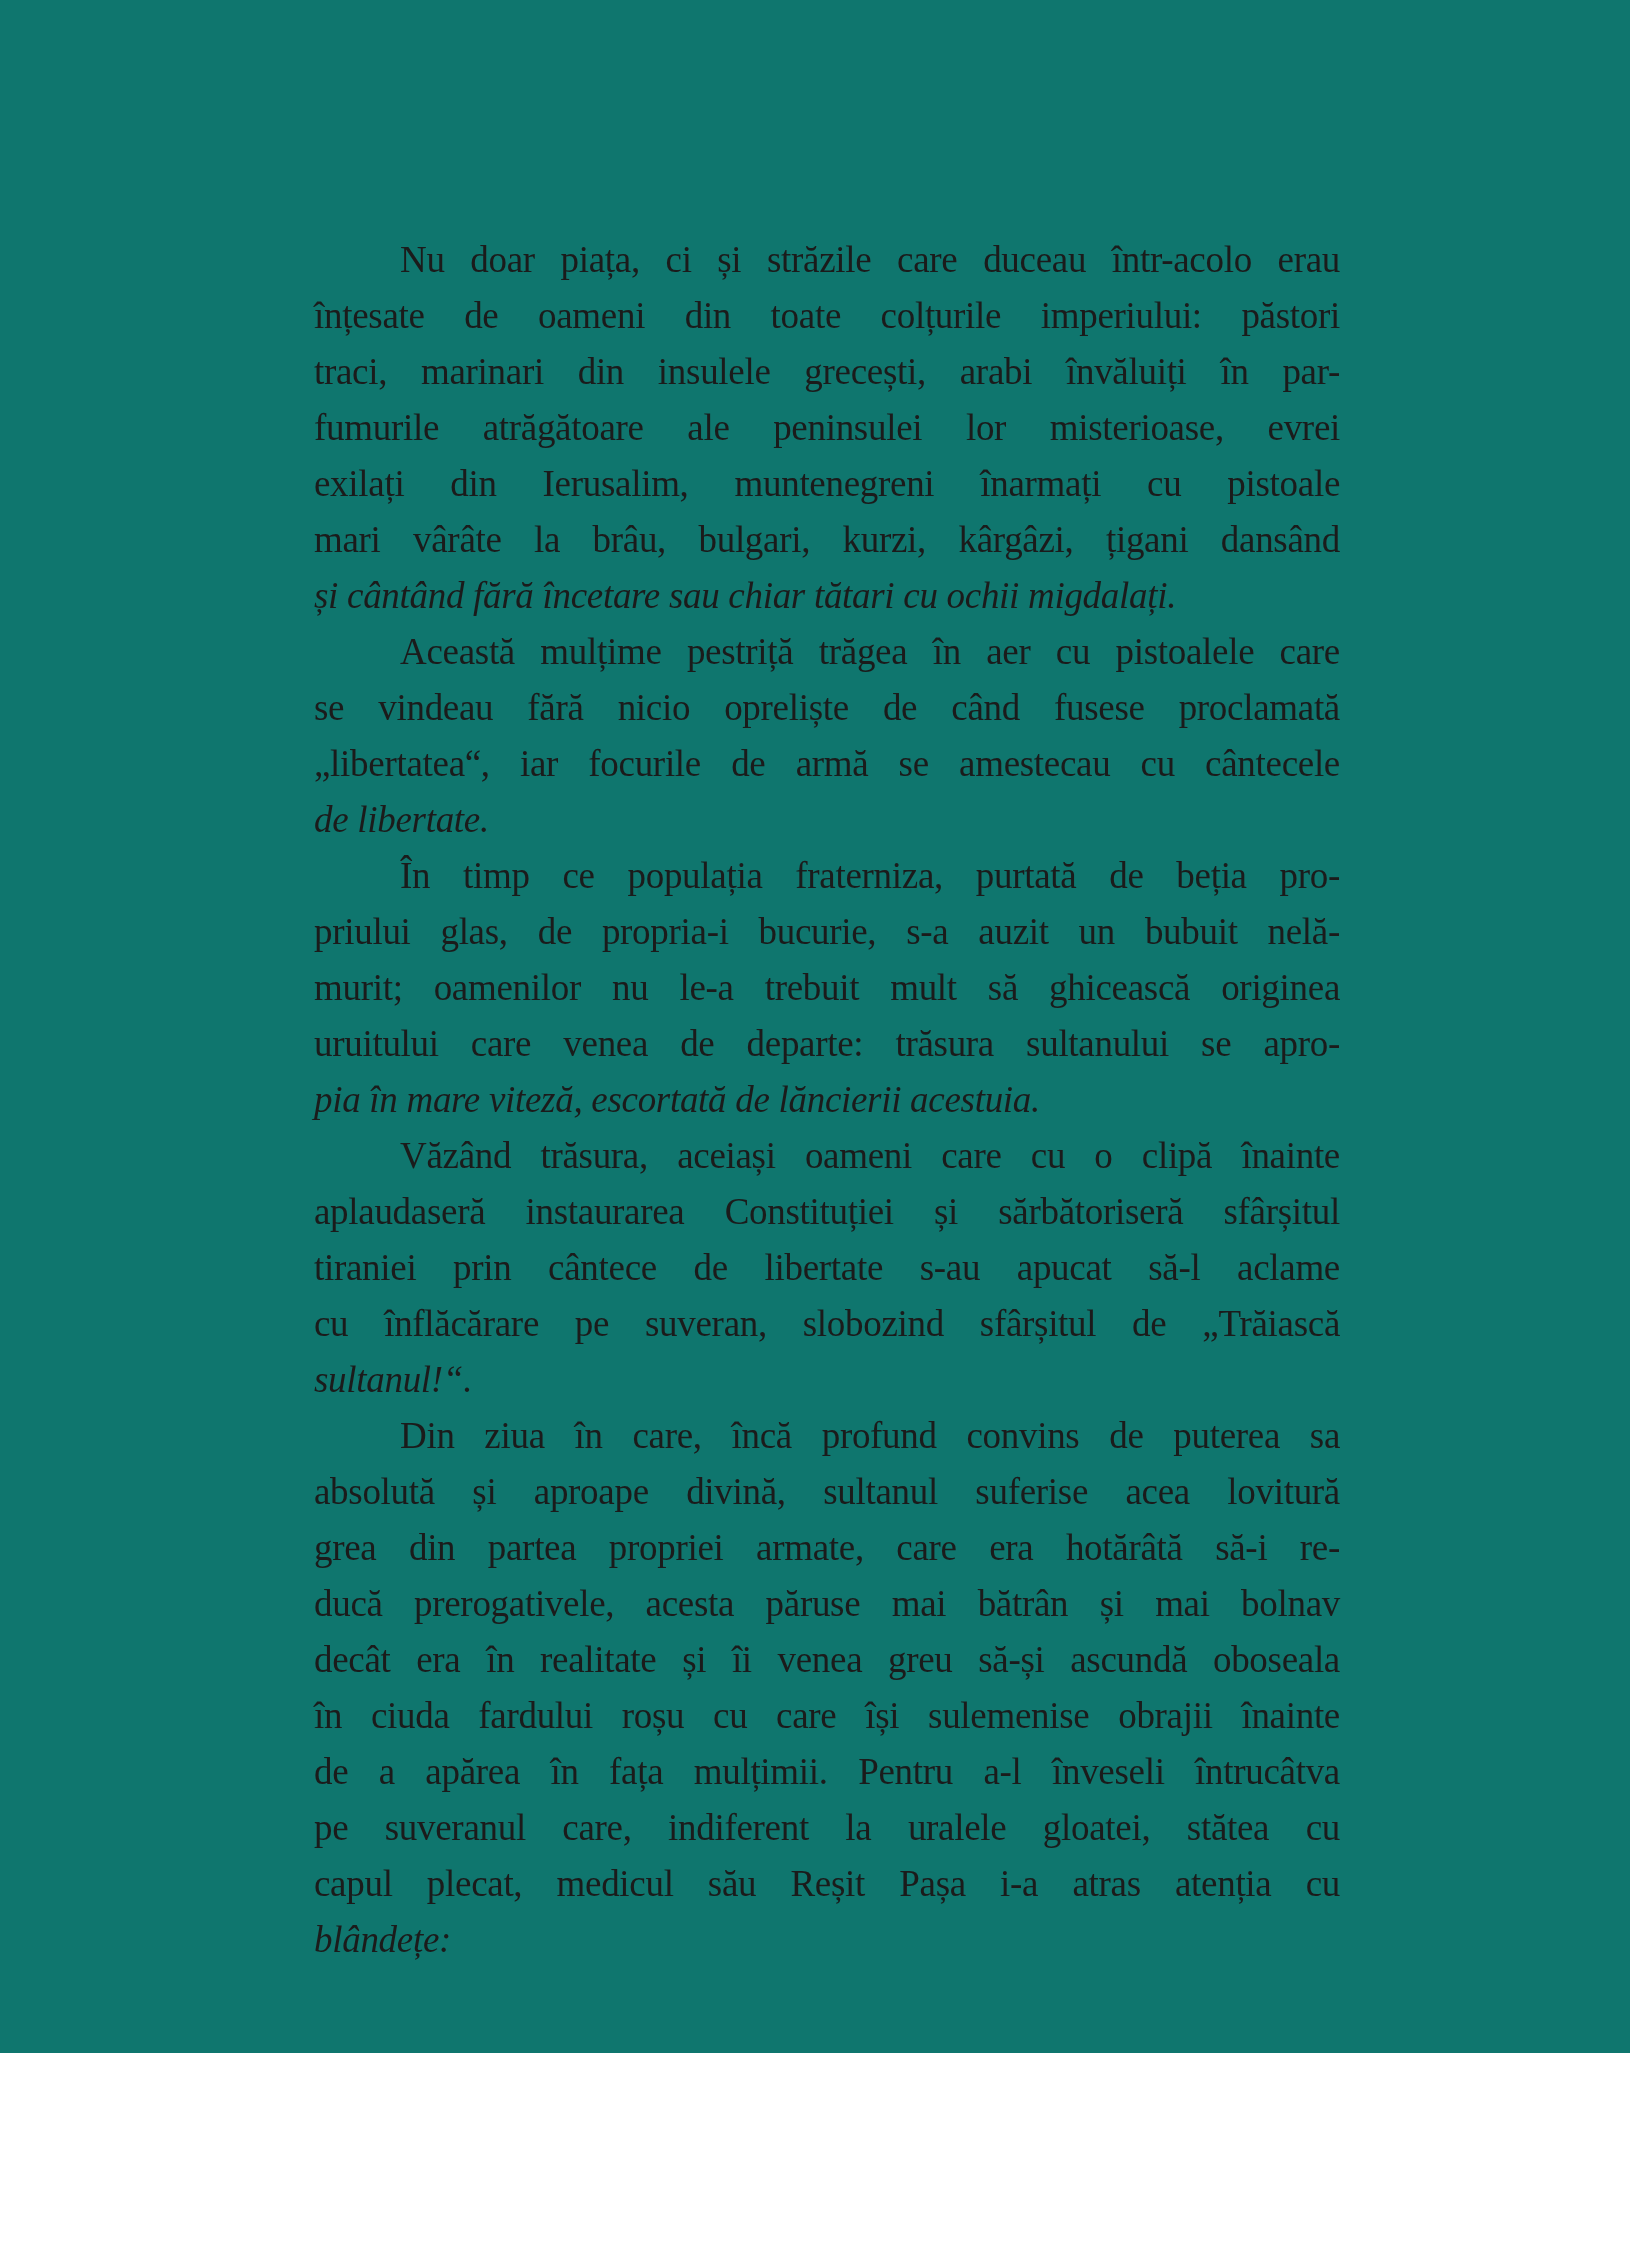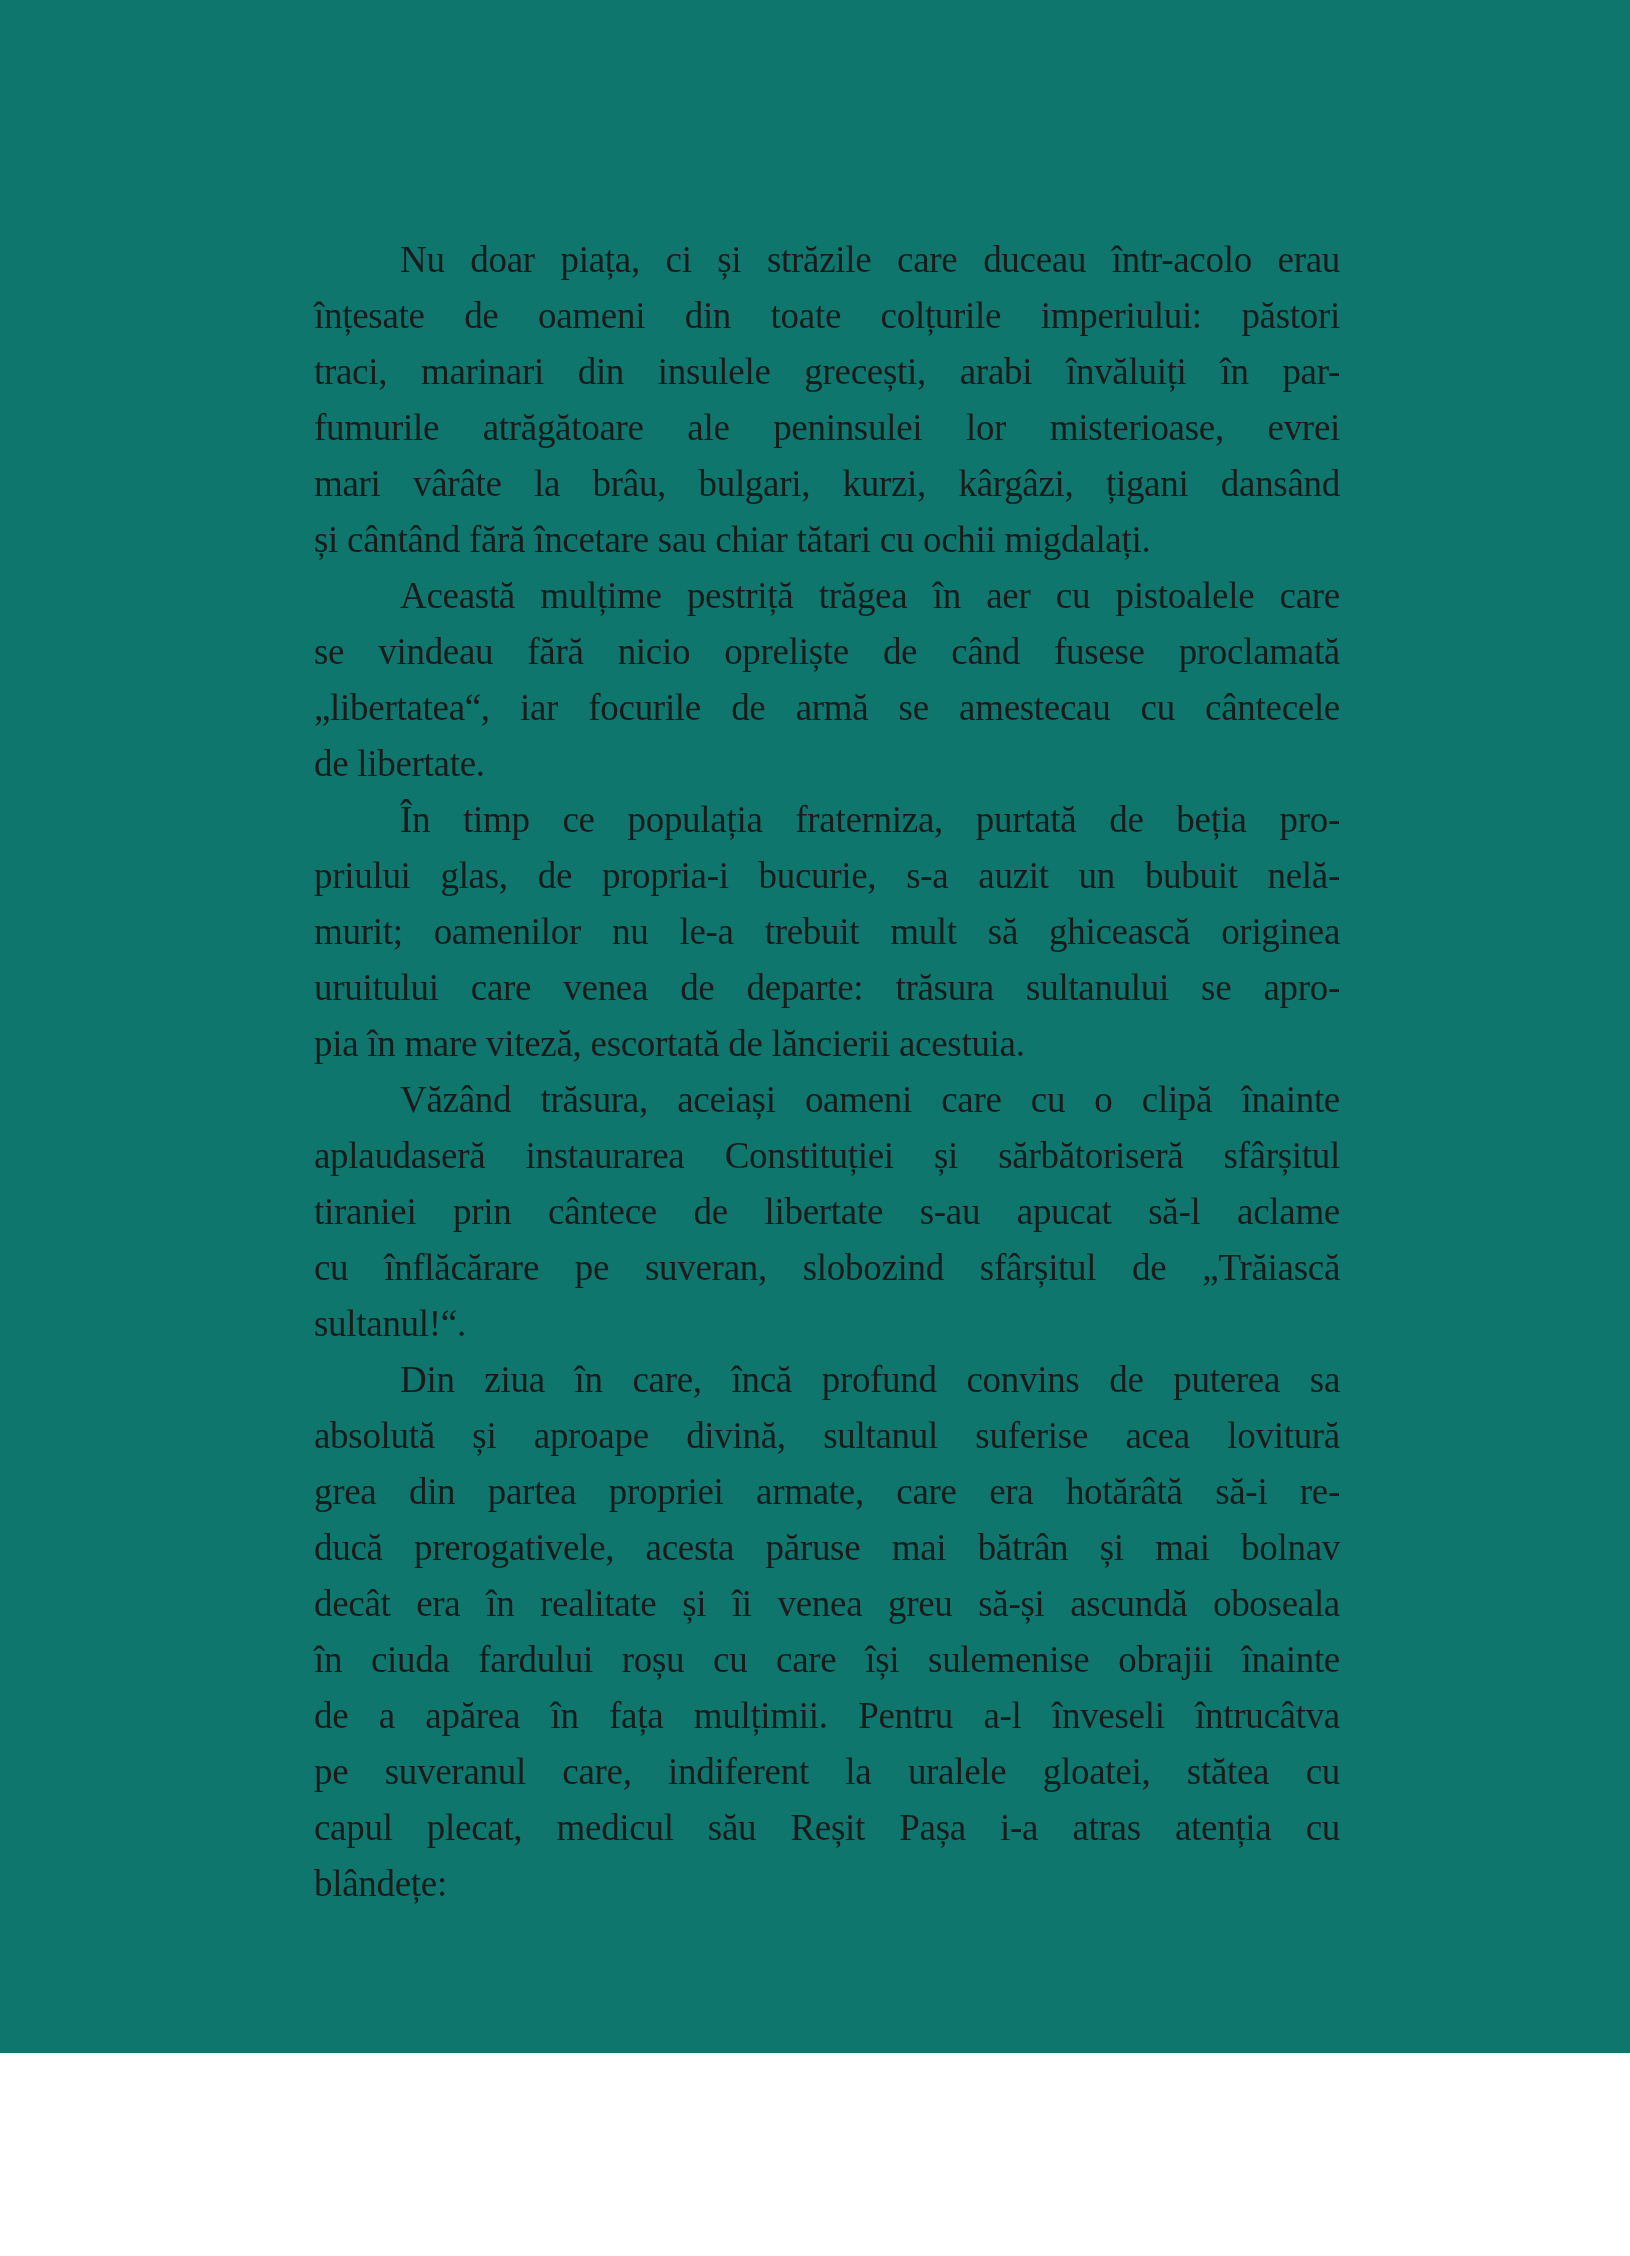--- a/index.html
+++ b/index.html
@@ -74,6 +74,7 @@
       <div class="line">înțesate de oameni din toate colțurile imperiului: păstori</div>
       <div class="line">traci, marinari din insulele grecești, arabi învăluiți în par-</div>
       <div class="line">fumurile atrăgătoare ale peninsulei lor misterioase, evrei</div>
+      <div class="line">exilați din Ierusalim, muntenegreni înarmați cu pistoale</div>
       <div class="line">mari vârâte la brâu, bulgari, kurzi, kârgâzi, țigani dansând</div>
       <div class="line last">și cântând fără încetare sau chiar tătari cu ochii migdalați.</div>
     </div>

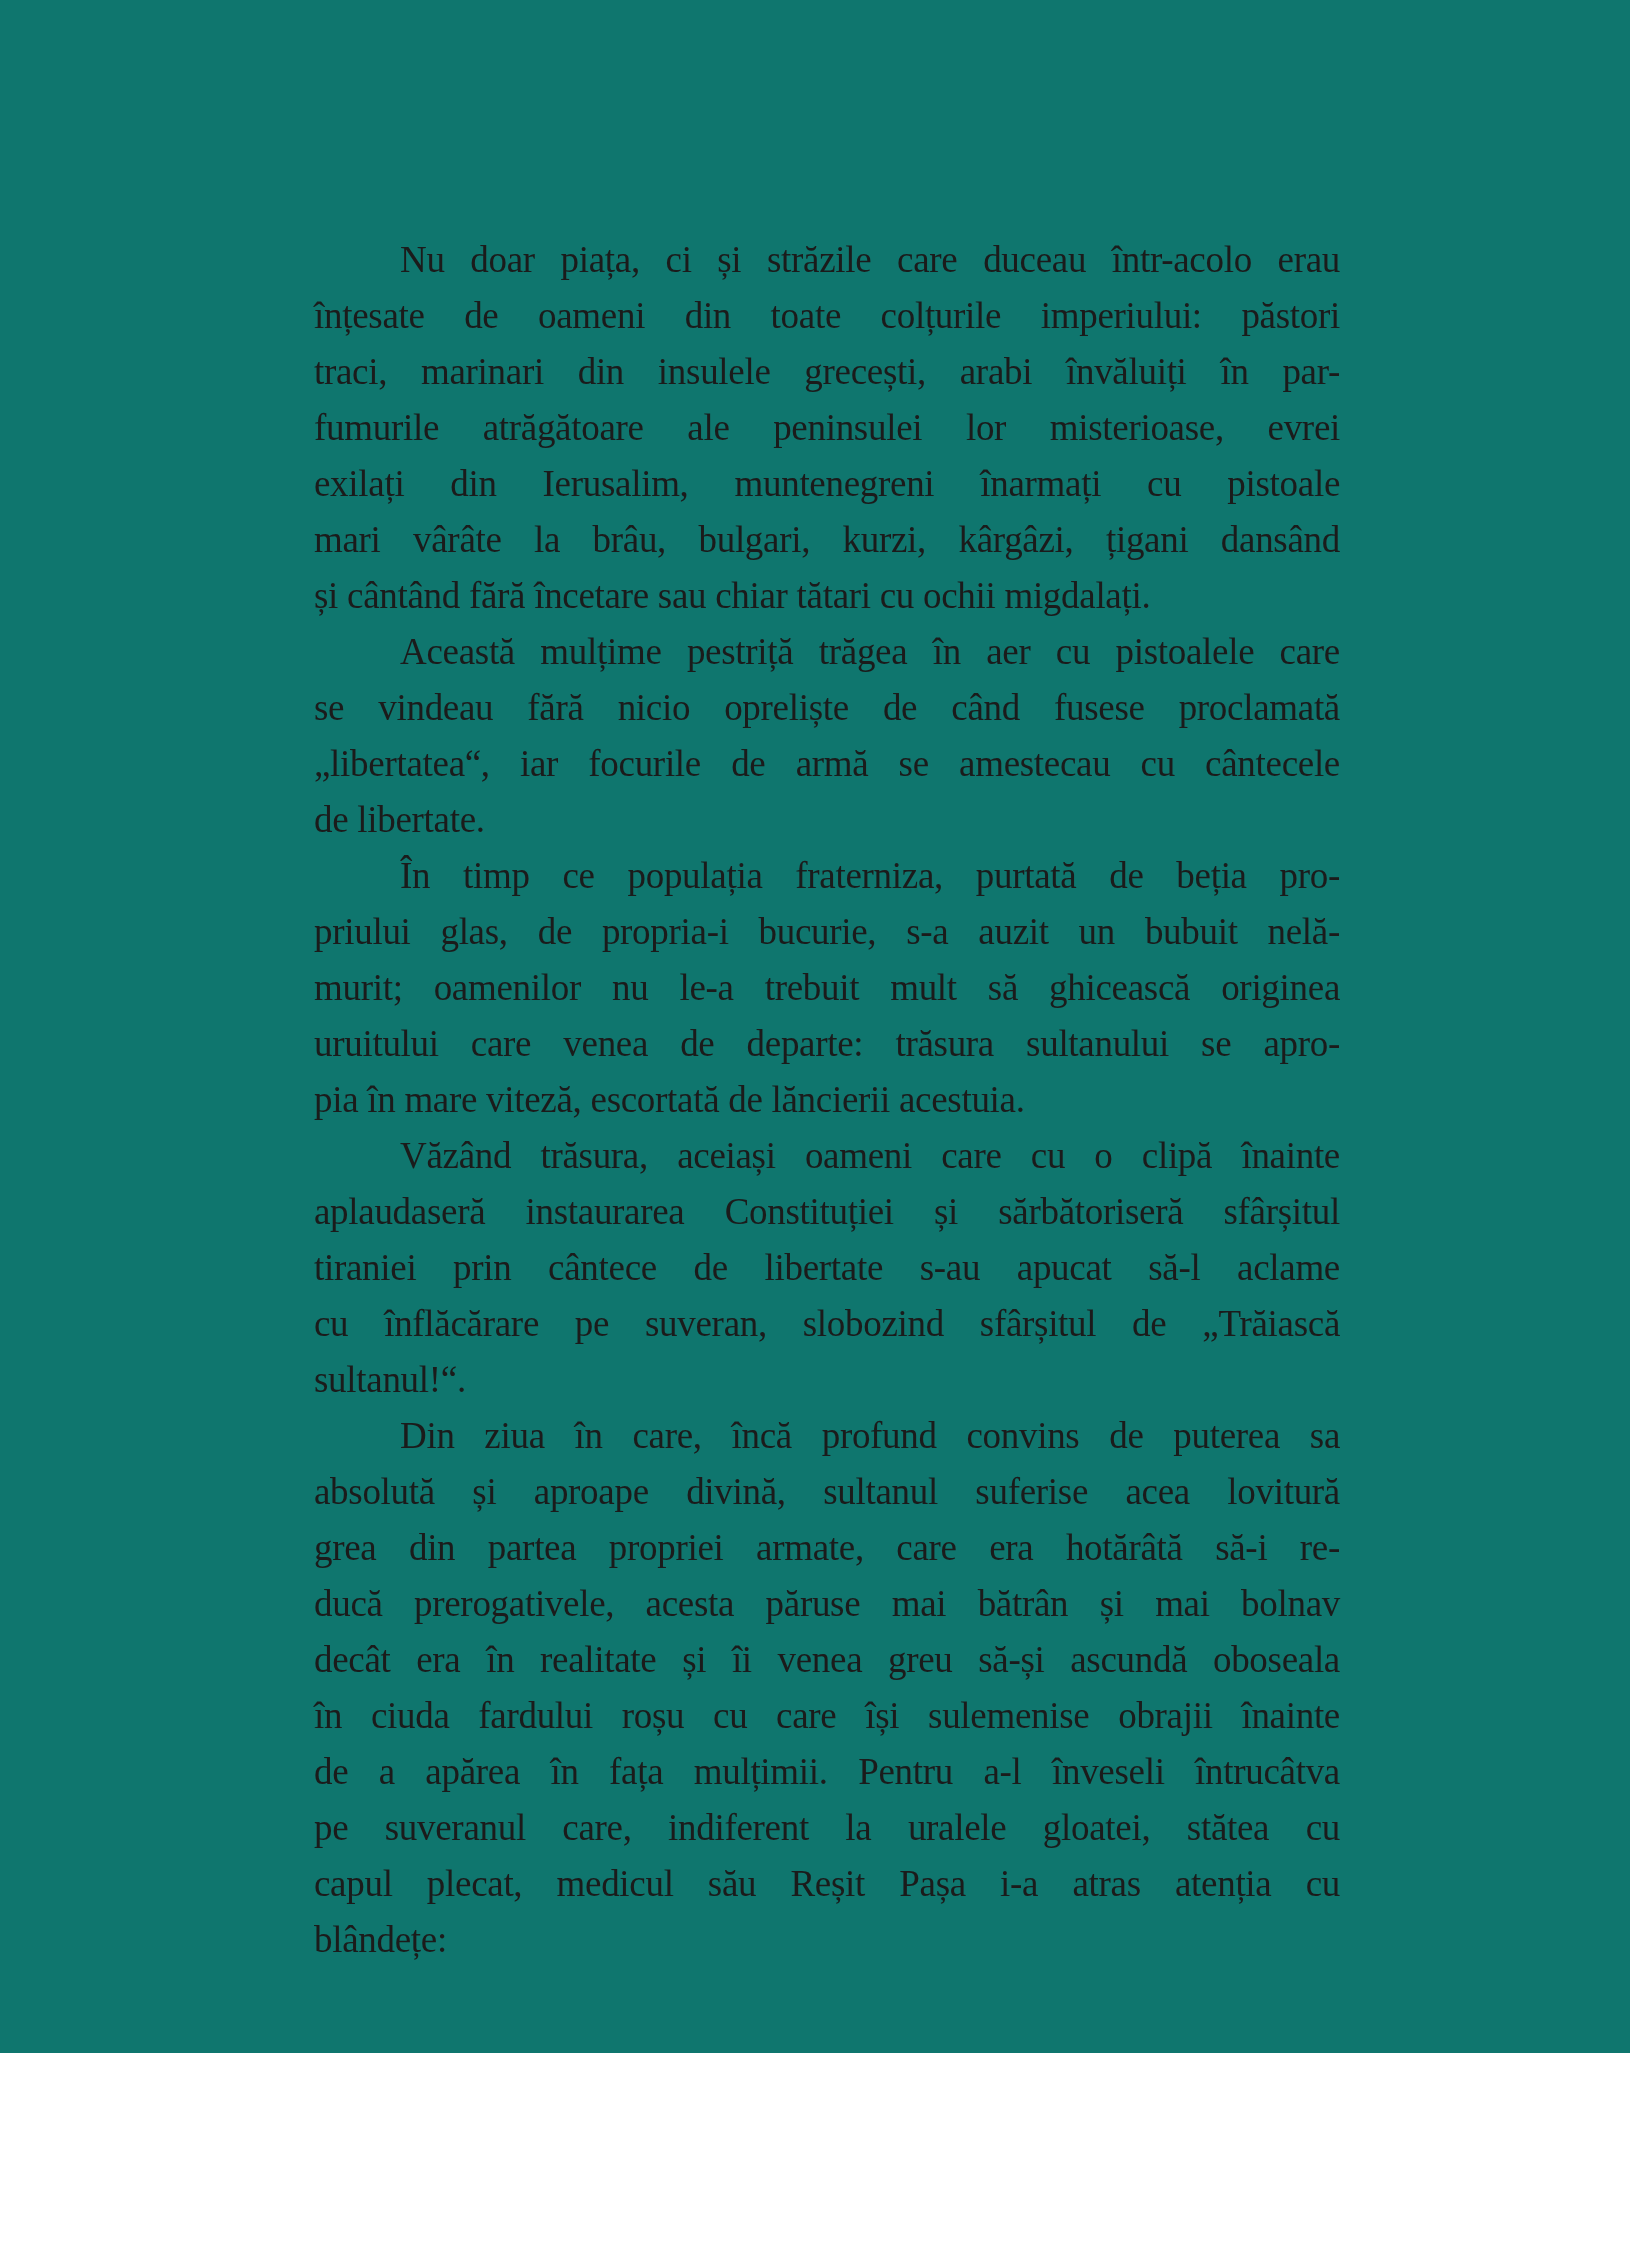--- a/index.html
+++ b/index.html
@@ -35,6 +35,7 @@
   }
   .line.last {
     text-align-last: left;
+    font-style: italic;
   }
   .line.indent {
     text-indent: 86px;

